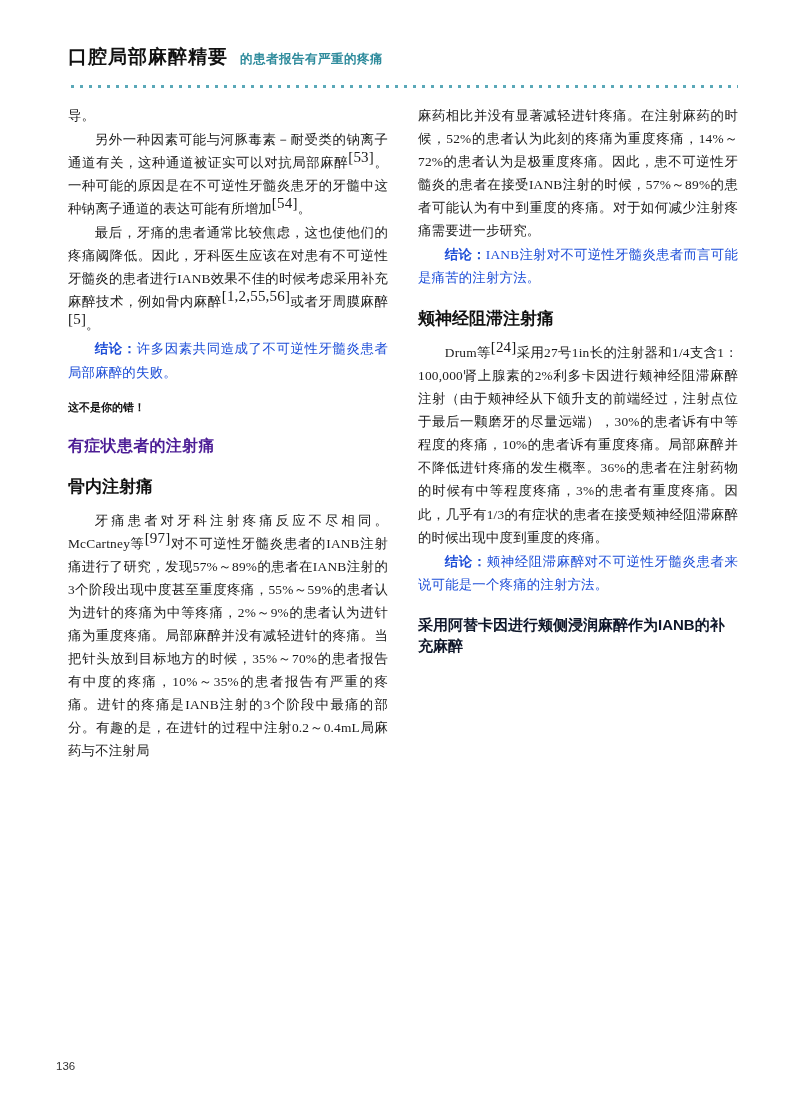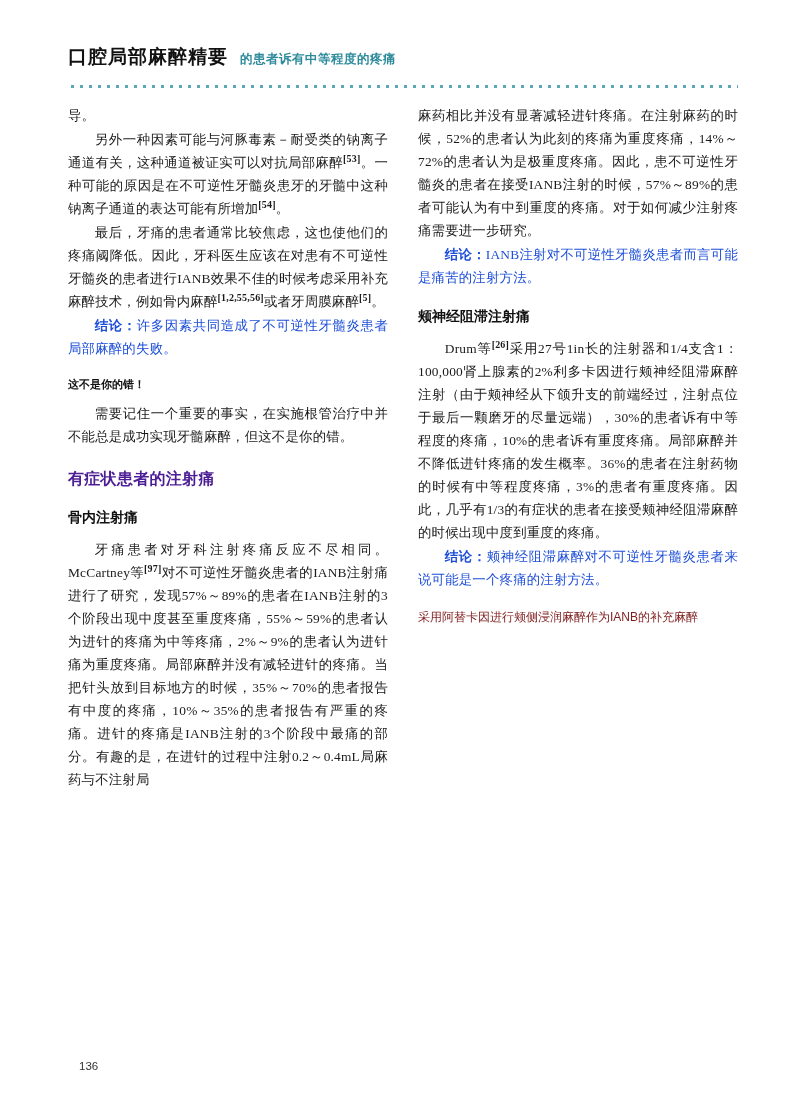--- a/index.html
+++ b/index.html
@@ -141,7 +141,7 @@
 
   <div class="header">
     <div class="header-title">口腔局部麻醉精要</div>
-    <div class="header-sub">的患者诉有中等程度的疼痛</div>
+    <div class="header-sub">的患者报告有严重的疼痛</div>
   </div>
   <div class="dotrule"></div>
 

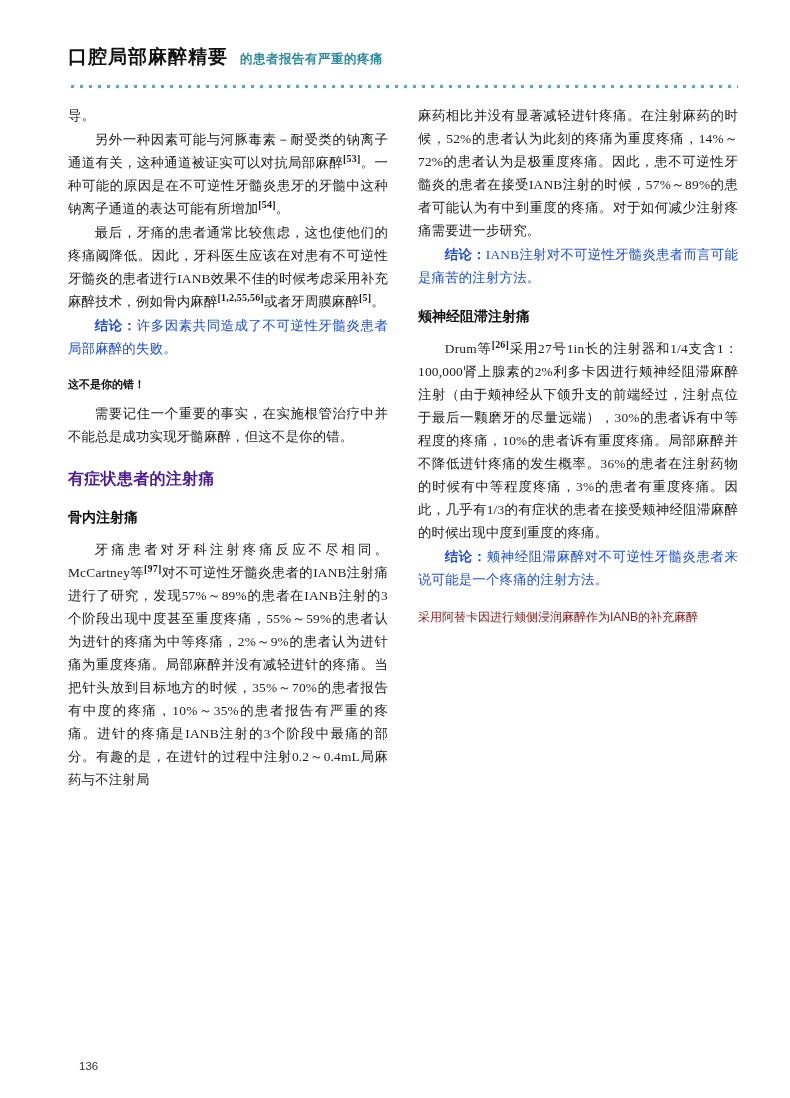--- a/index.html
+++ b/index.html
@@ -86,10 +86,9 @@
   }
 
   sup {
-    font-size: 10px;
+    font-size: 15px;
     vertical-align: super;
     line-height: 0;
-    font-weight: bold;
   }
 
   h2.sec {

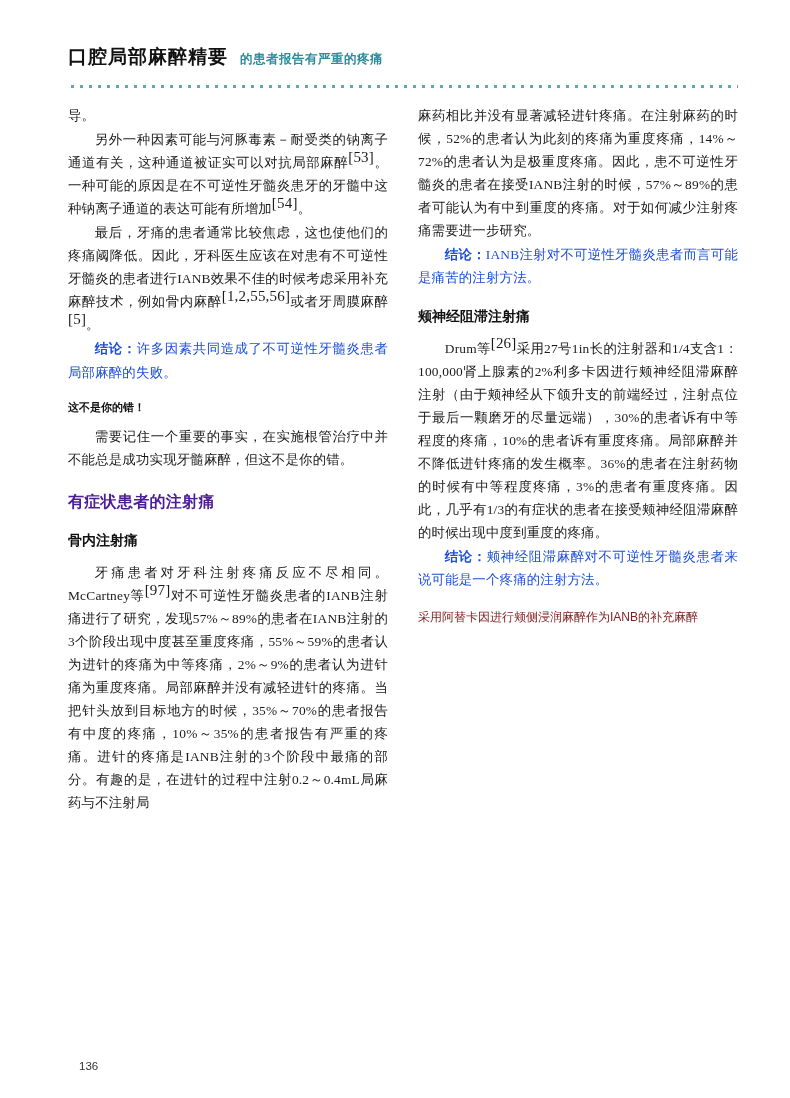--- a/index.html
+++ b/index.html
@@ -102,7 +102,7 @@
   }
   h3.sub {
     font-family: "Liberation Sans", sans-serif;
-    font-size: 14px;
+    font-size: 17px;
     font-weight: bold;
     color: #111;
     margin: 18px 0 10px 0;

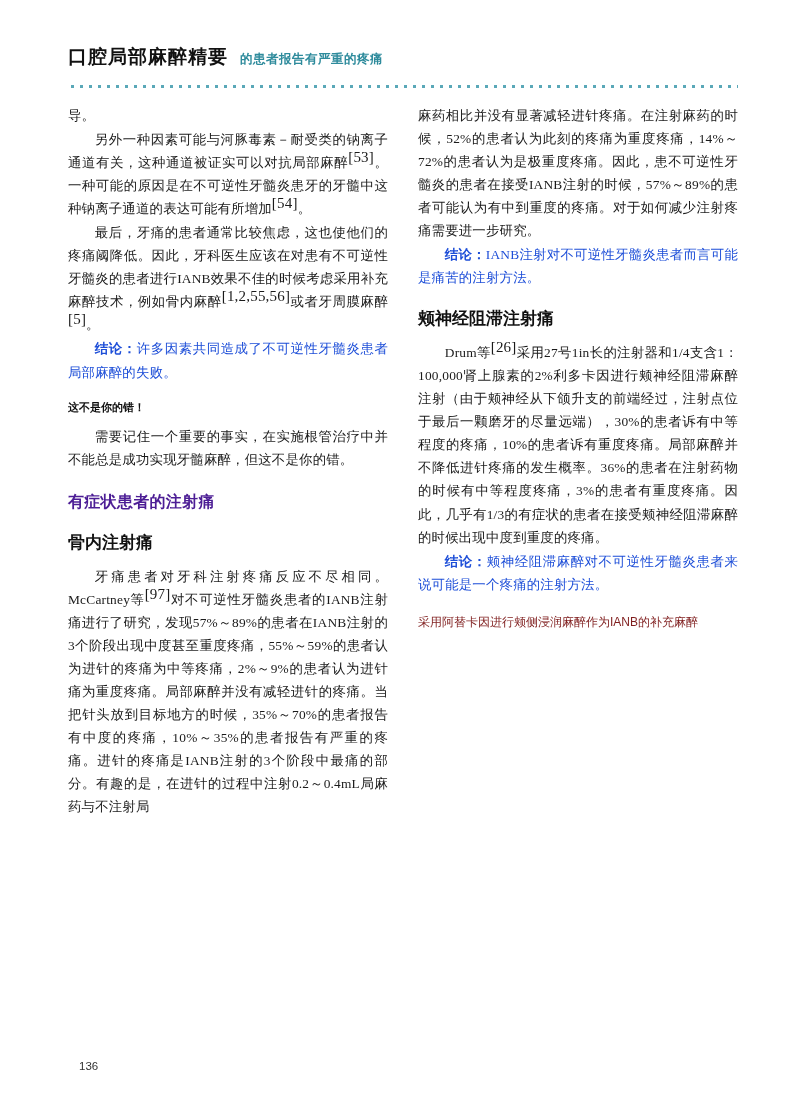--- a/index.html
+++ b/index.html
@@ -160,7 +160,7 @@
         <p class="noindent">麻药相比并没有显著减轻进针疼痛。在注射麻药的时候，52%的患者认为此刻的疼痛为重度疼痛，14%～72%的患者认为是极重度疼痛。因此，患不可逆性牙髓炎的患者在接受IANB注射的时候，57%～89%的患者可能认为有中到重度的疼痛。对于如何减少注射疼痛需要进一步研究。</p>
         <p class="concl"><b>结论：</b>IANB注射对不可逆性牙髓炎患者而言可能是痛苦的注射方法。</p>
         <h3 class="sub">颊神经阻滞注射痛</h3>
-        <p class="indent">Drum等<sup>[26]</sup>采用27号1in长的注射器和1/4支含1：100,000肾上腺素的2%利多卡因进行颊神经阻滞麻醉注射（由于颊神经从下颌升支的前端经过，注射点位于最后一颗磨牙的尽量远端），30%的患者诉有中等程度的疼痛，10%的患者诉有重度疼痛。局部麻醉并不降低进针疼痛的发生概率。36%的患者在注射药物的时候有中等程度疼痛，3%的患者有重度疼痛。因此，几乎有1/3的有症状的患者在接受颊神经阻滞麻醉的时候出现中度到重度的疼痛。</p>
+        <p class="indent">Drum等<sup>[24]</sup>采用27号1in长的注射器和1/4支含1：100,000肾上腺素的2%利多卡因进行颊神经阻滞麻醉注射（由于颊神经从下颌升支的前端经过，注射点位于最后一颗磨牙的尽量远端），30%的患者诉有中等程度的疼痛，10%的患者诉有重度疼痛。局部麻醉并不降低进针疼痛的发生概率。36%的患者在注射药物的时候有中等程度疼痛，3%的患者有重度疼痛。因此，几乎有1/3的有症状的患者在接受颊神经阻滞麻醉的时候出现中度到重度的疼痛。</p>
         <p class="concl"><b>结论：</b>颊神经阻滞麻醉对不可逆性牙髓炎患者来说可能是一个疼痛的注射方法。</p>
         <h3 class="sub-teal">采用阿替卡因进行颊侧浸润麻醉作为IANB的补充麻醉</h3>
       </div>

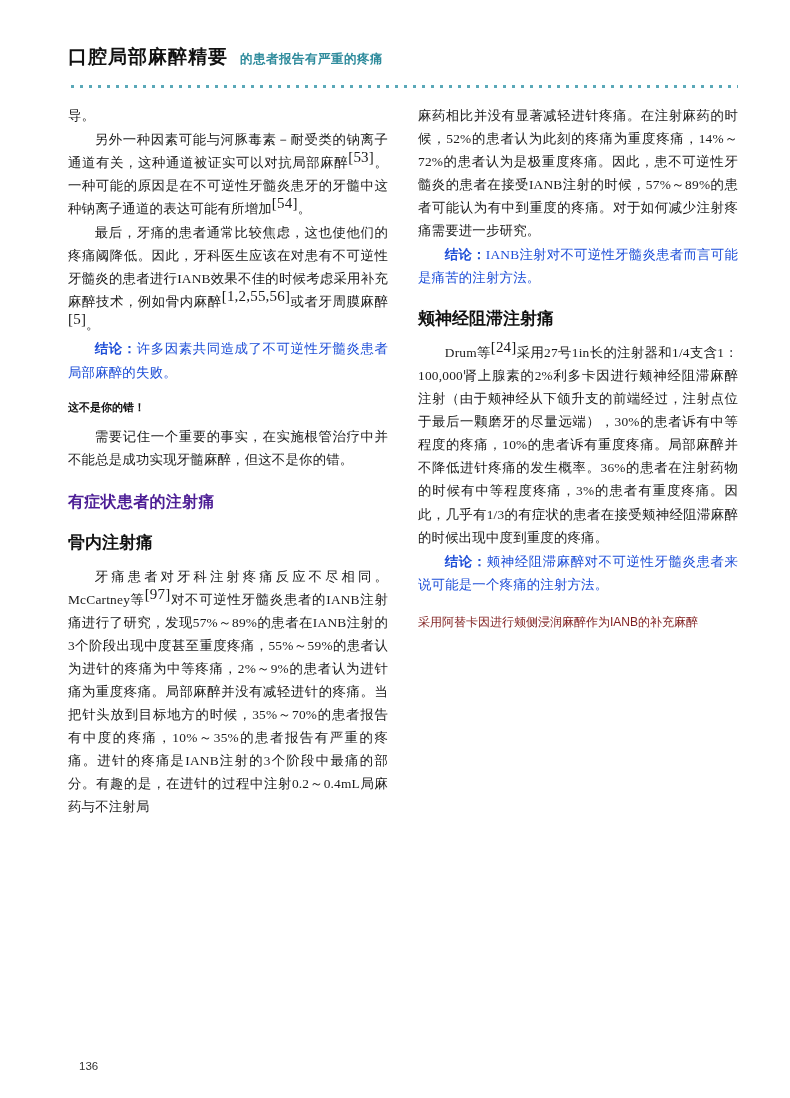--- a/index.html
+++ b/index.html
@@ -151,7 +151,6 @@
         <p class="indent">最后，牙痛的患者通常比较焦虑，这也使他们的疼痛阈降低。因此，牙科医生应该在对患有不可逆性牙髓炎的患者进行IANB效果不佳的时候考虑采用补充麻醉技术，例如骨内麻醉<sup>[1,2,55,56]</sup>或者牙周膜麻醉<sup>[5]</sup>。</p>
         <p class="concl"><b>结论：</b>许多因素共同造成了不可逆性牙髓炎患者局部麻醉的失败。</p>
         <h3 class="bang">这不是你的错！</h3>
-        <p class="indent">需要记住一个重要的事实，在实施根管治疗中并不能总是成功实现牙髓麻醉，但这不是你的错。</p>
         <h2 class="sec">有症状患者的注射痛</h2>
         <h3 class="sub">骨内注射痛</h3>
         <p class="indent">牙痛患者对牙科注射疼痛反应不尽相同。McCartney等<sup>[97]</sup>对不可逆性牙髓炎患者的IANB注射痛进行了研究，发现57%～89%的患者在IANB注射的3个阶段出现中度甚至重度疼痛，55%～59%的患者认为进针的疼痛为中等疼痛，2%～9%的患者认为进针痛为重度疼痛。局部麻醉并没有减轻进针的疼痛。当把针头放到目标地方的时候，35%～70%的患者报告有中度的疼痛，10%～35%的患者报告有严重的疼痛。进针的疼痛是IANB注射的3个阶段中最痛的部分。有趣的是，在进针的过程中注射0.2～0.4mL局麻药与不注射局</p>

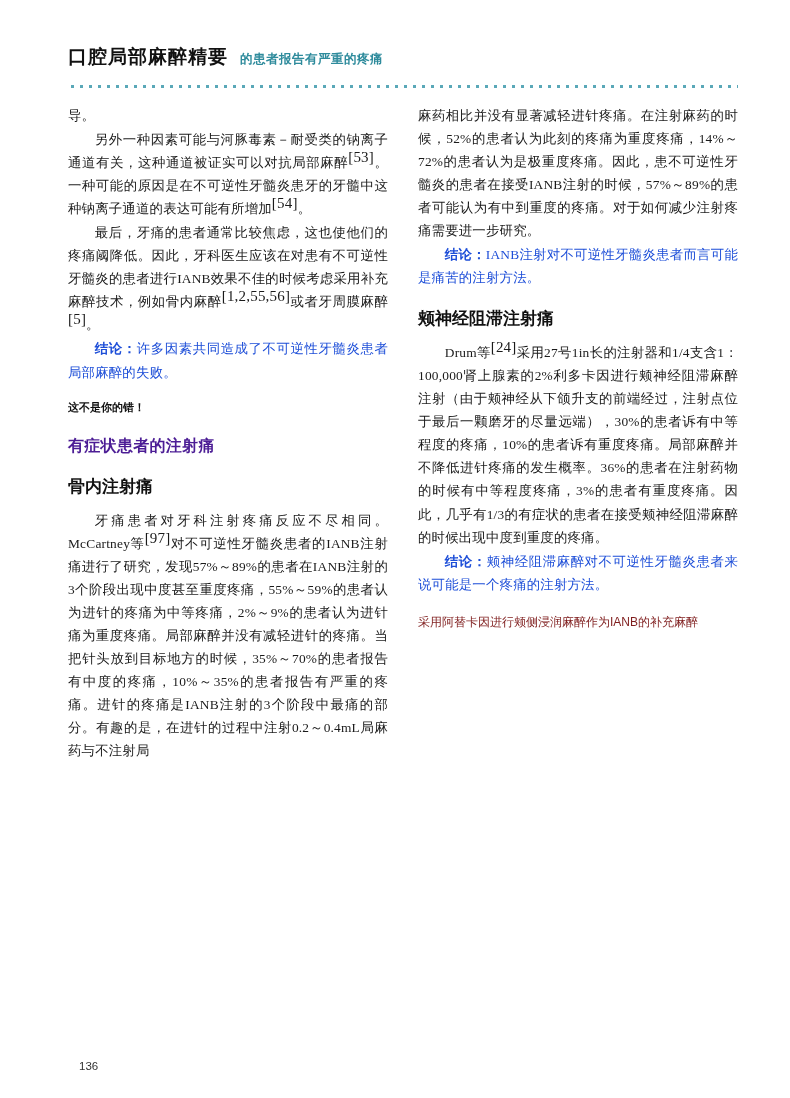--- a/index.html
+++ b/index.html
@@ -110,9 +110,9 @@
   }
   h3.sub-teal {
     font-family: "Liberation Sans", sans-serif;
-    font-size: 12px;
-    font-weight: normal;
-    color: #7f1d1d;
+    font-size: 15px;
+    font-weight: bold;
+    color: #0f172a;
     margin: 18px 0 10px 0;
     line-height: 1.45;
   }

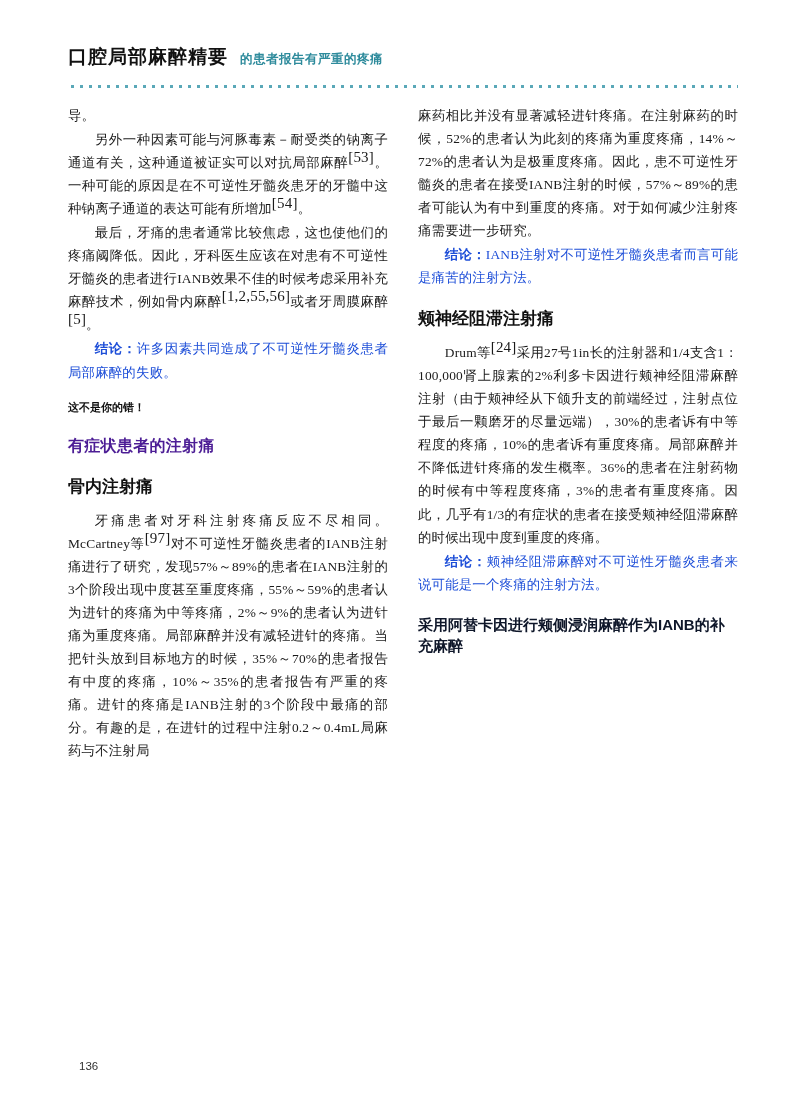--- a/index.html
+++ b/index.html
@@ -126,7 +126,7 @@
 
   .folio {
     position: absolute;
-    left: 79px;
+    left: 56px;
     bottom: 26px;
     font-family: "Liberation Sans", sans-serif;
     font-size: 11.5px;

